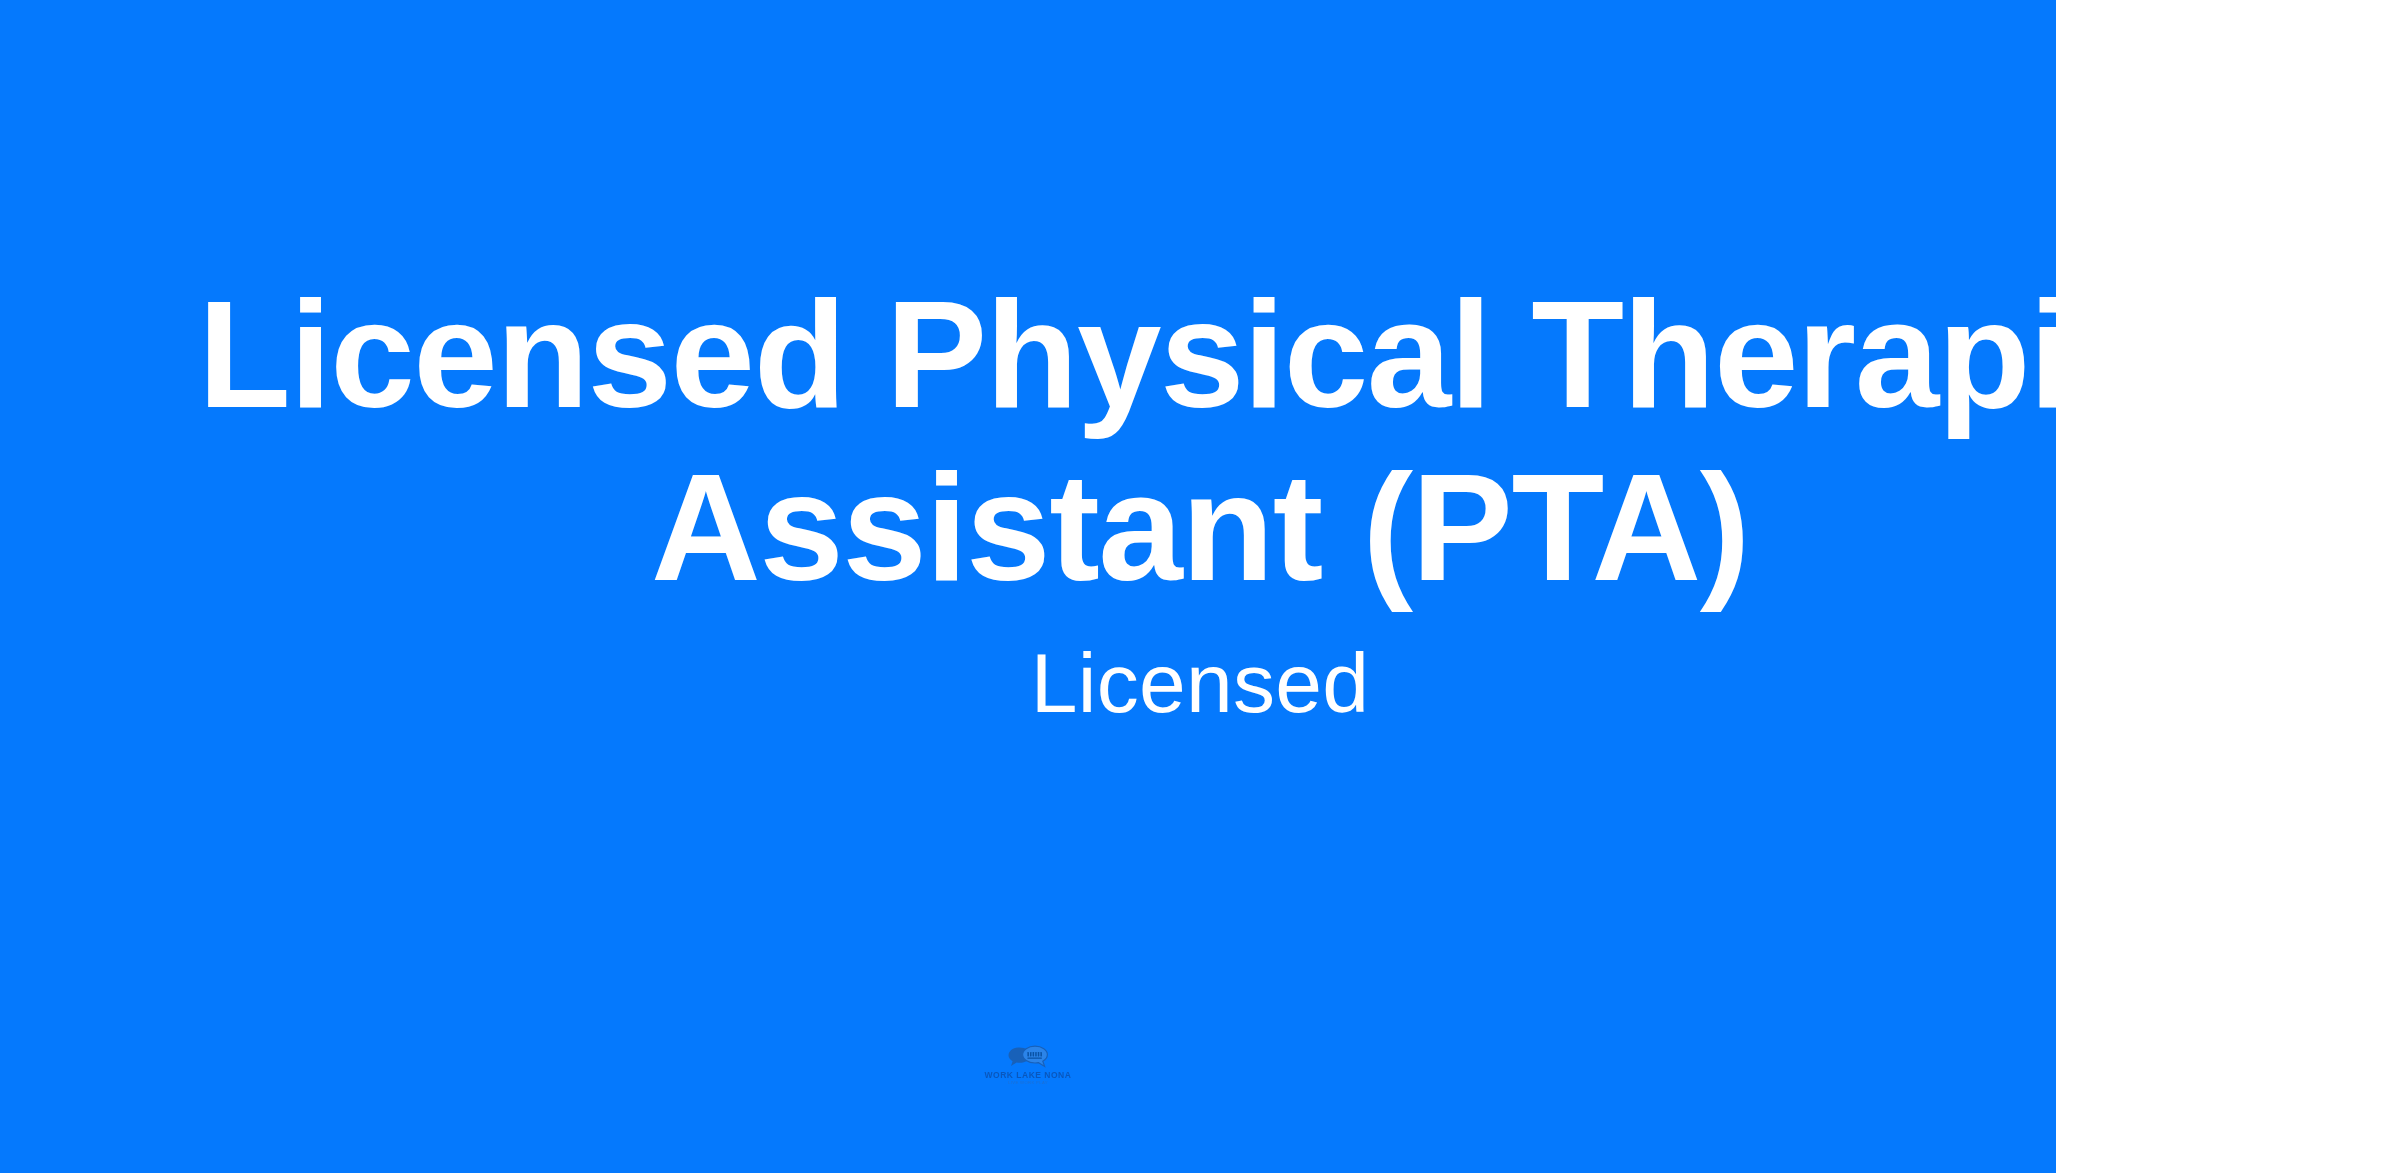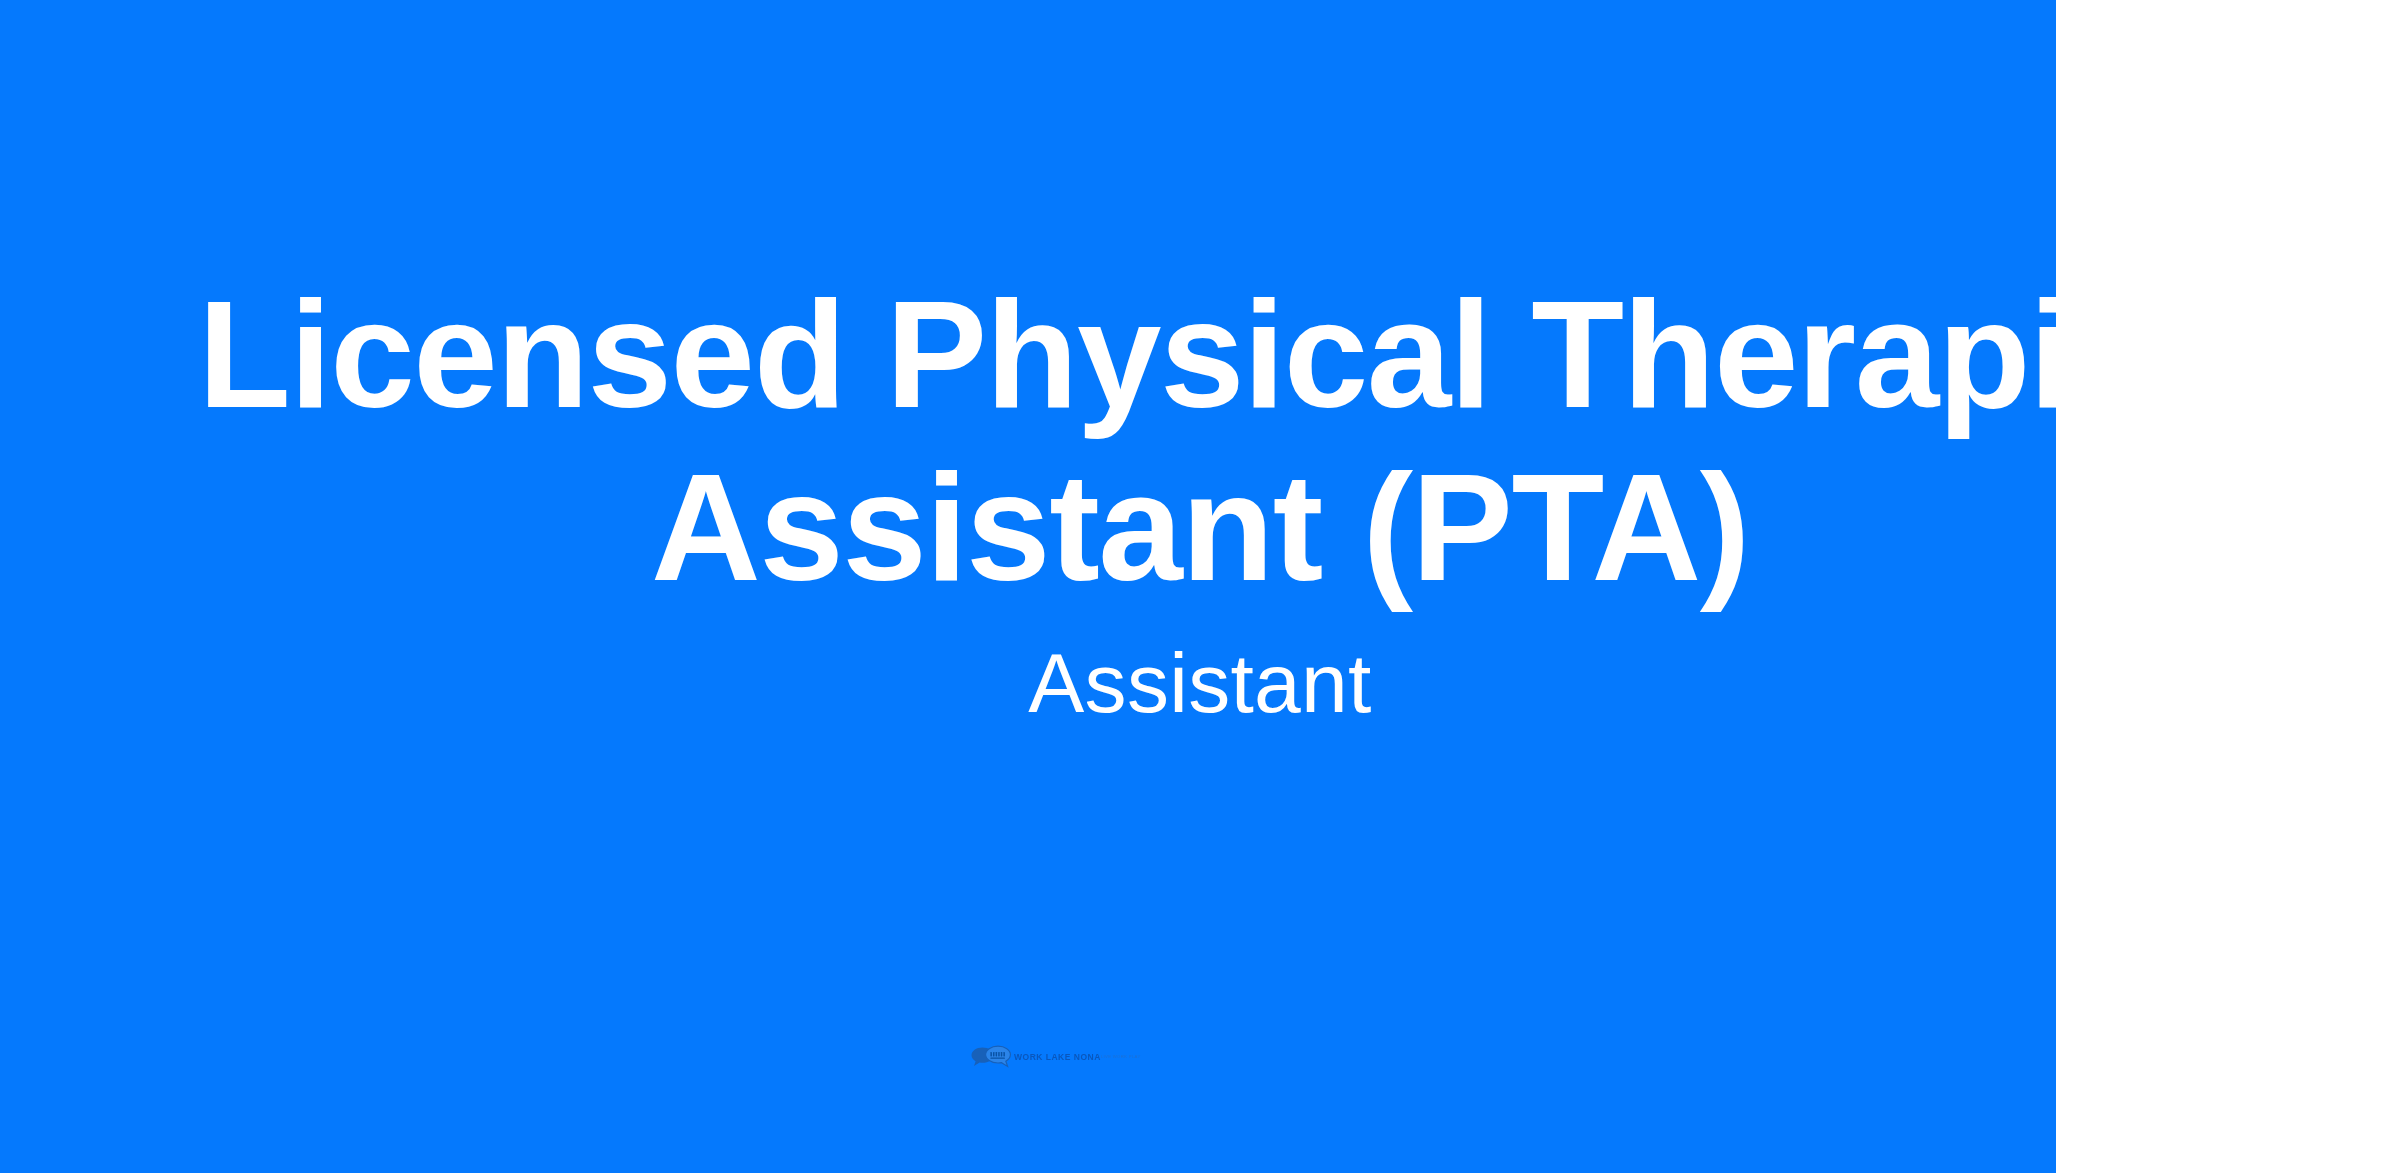--- a/index.html
+++ b/index.html
@@ -110,7 +110,7 @@
 
   <div class="heading-block">
     <h1 class="job-title">Licensed Physical Therapist Assistant (PTA)</h1>
-    <div class="job-subtitle">Assistant</div>
+    <div class="job-subtitle">Licensed</div>
   </div>
 
   <div class="footer-logo">

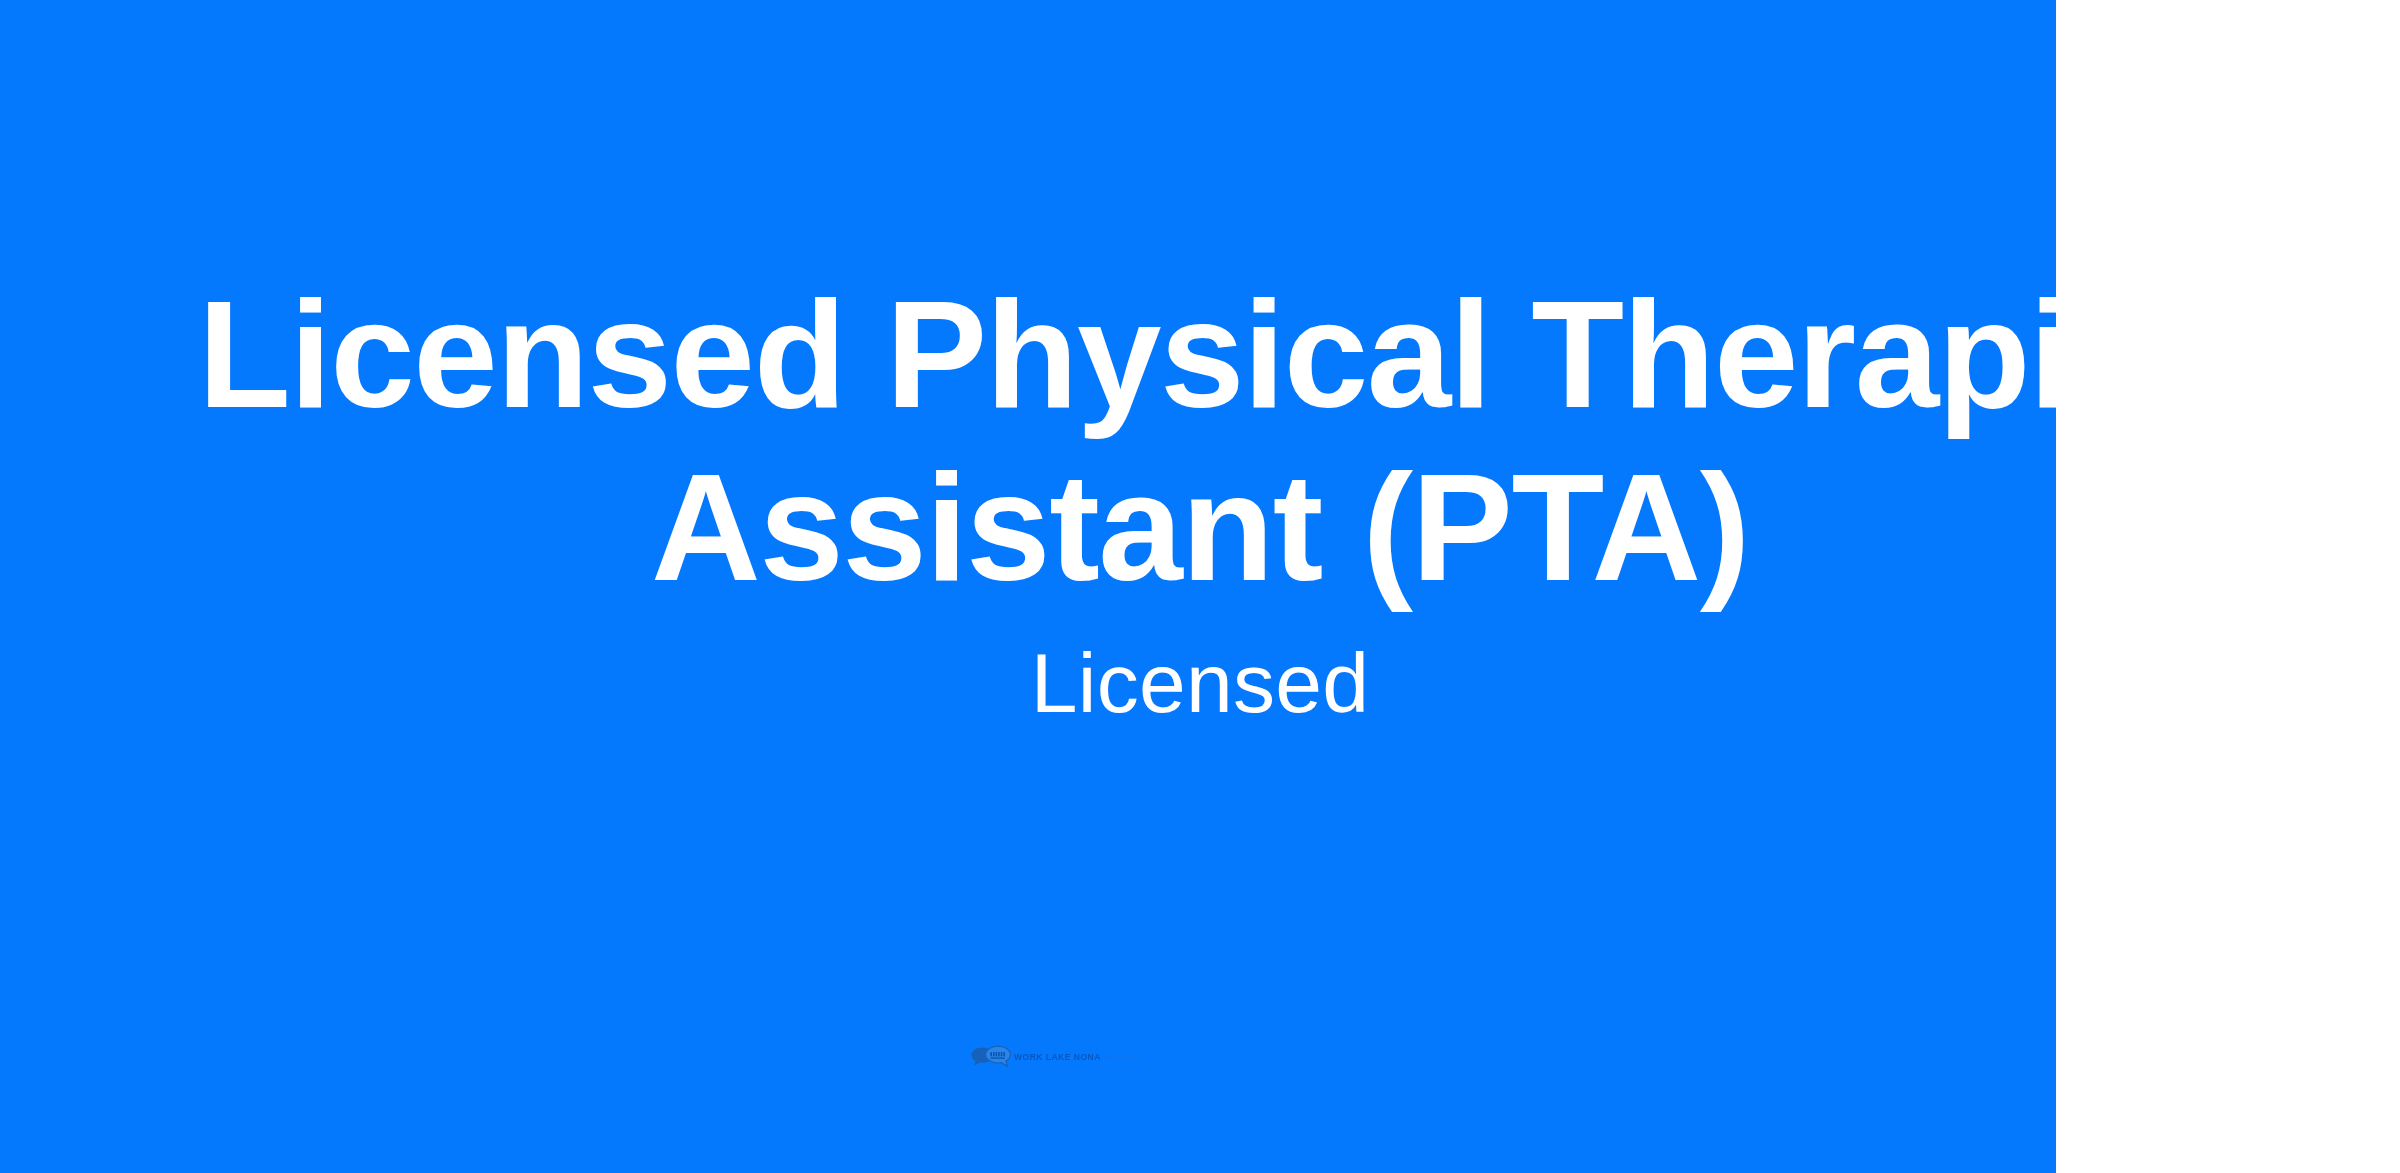--- a/index.html
+++ b/index.html
@@ -68,7 +68,7 @@
     transform: translateX(-50%);
     width: 120px;
     display: flex;
-    flex-direction: row;
+    flex-direction: column;
     align-items: center;
     opacity: 0.92;
   }

